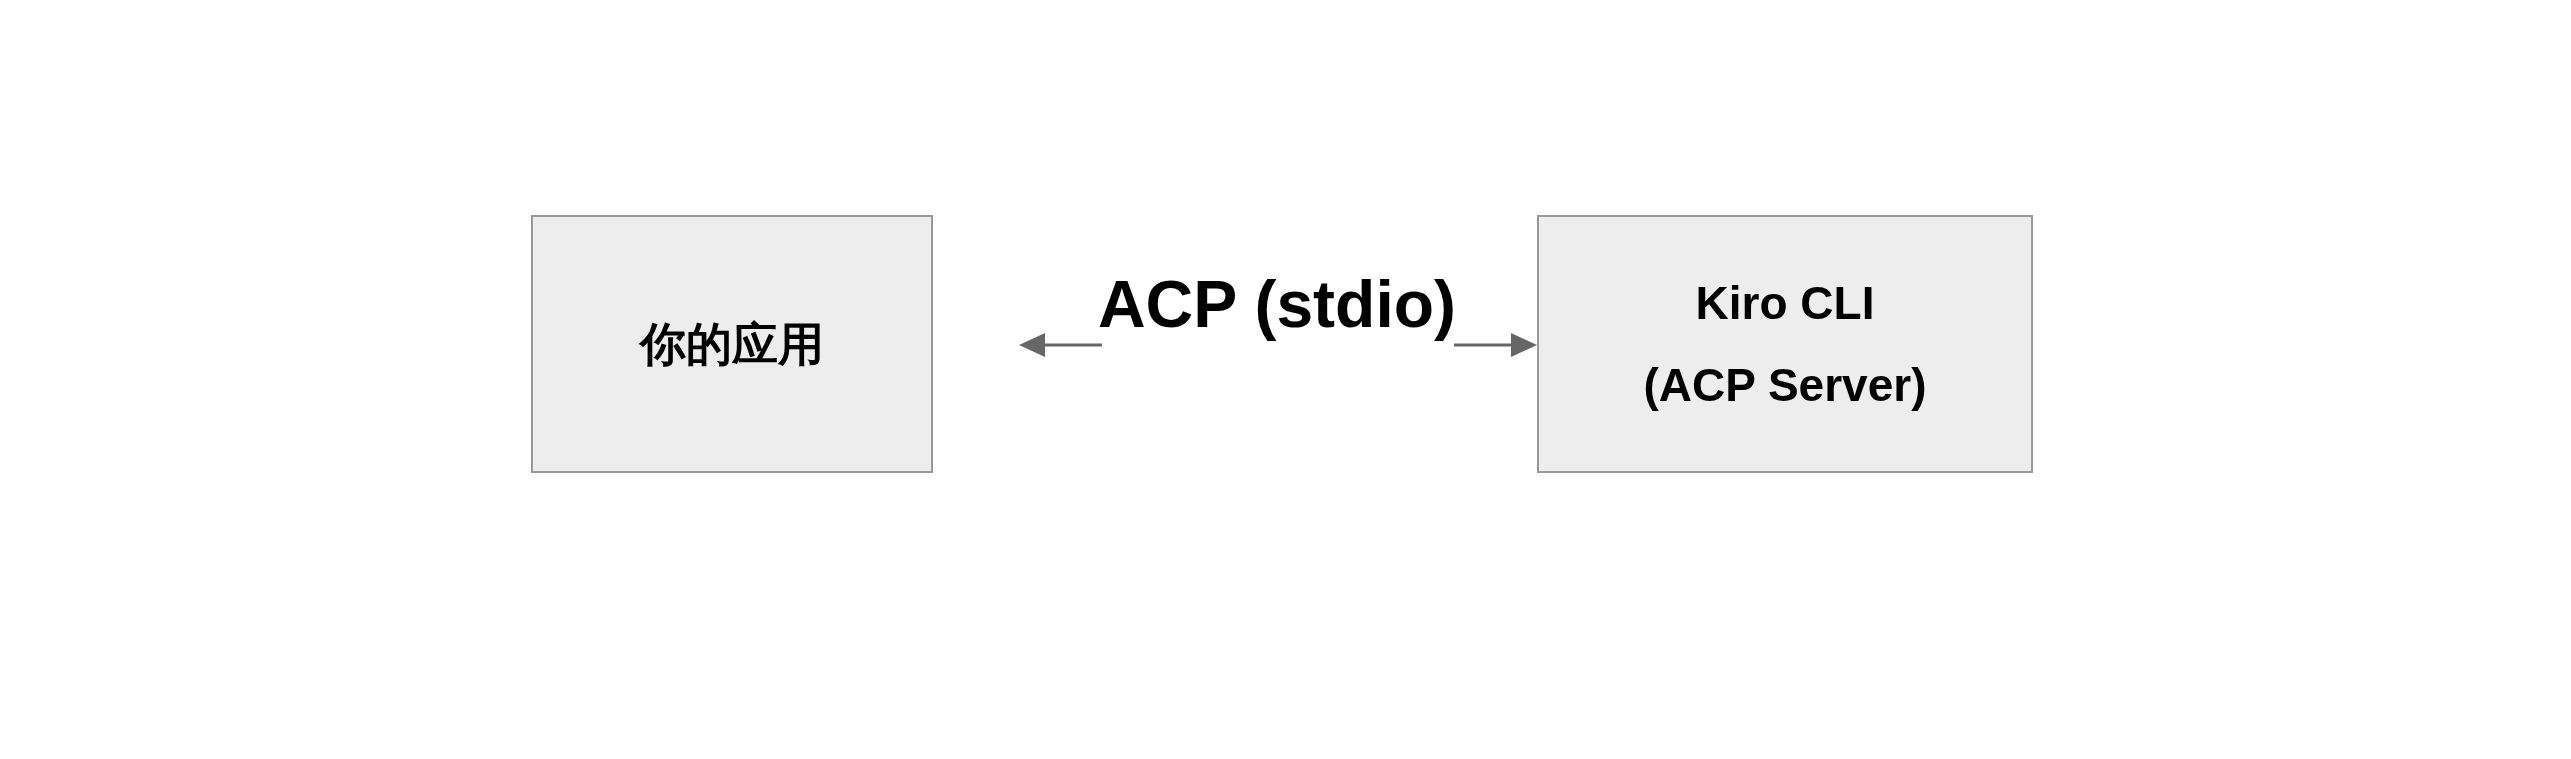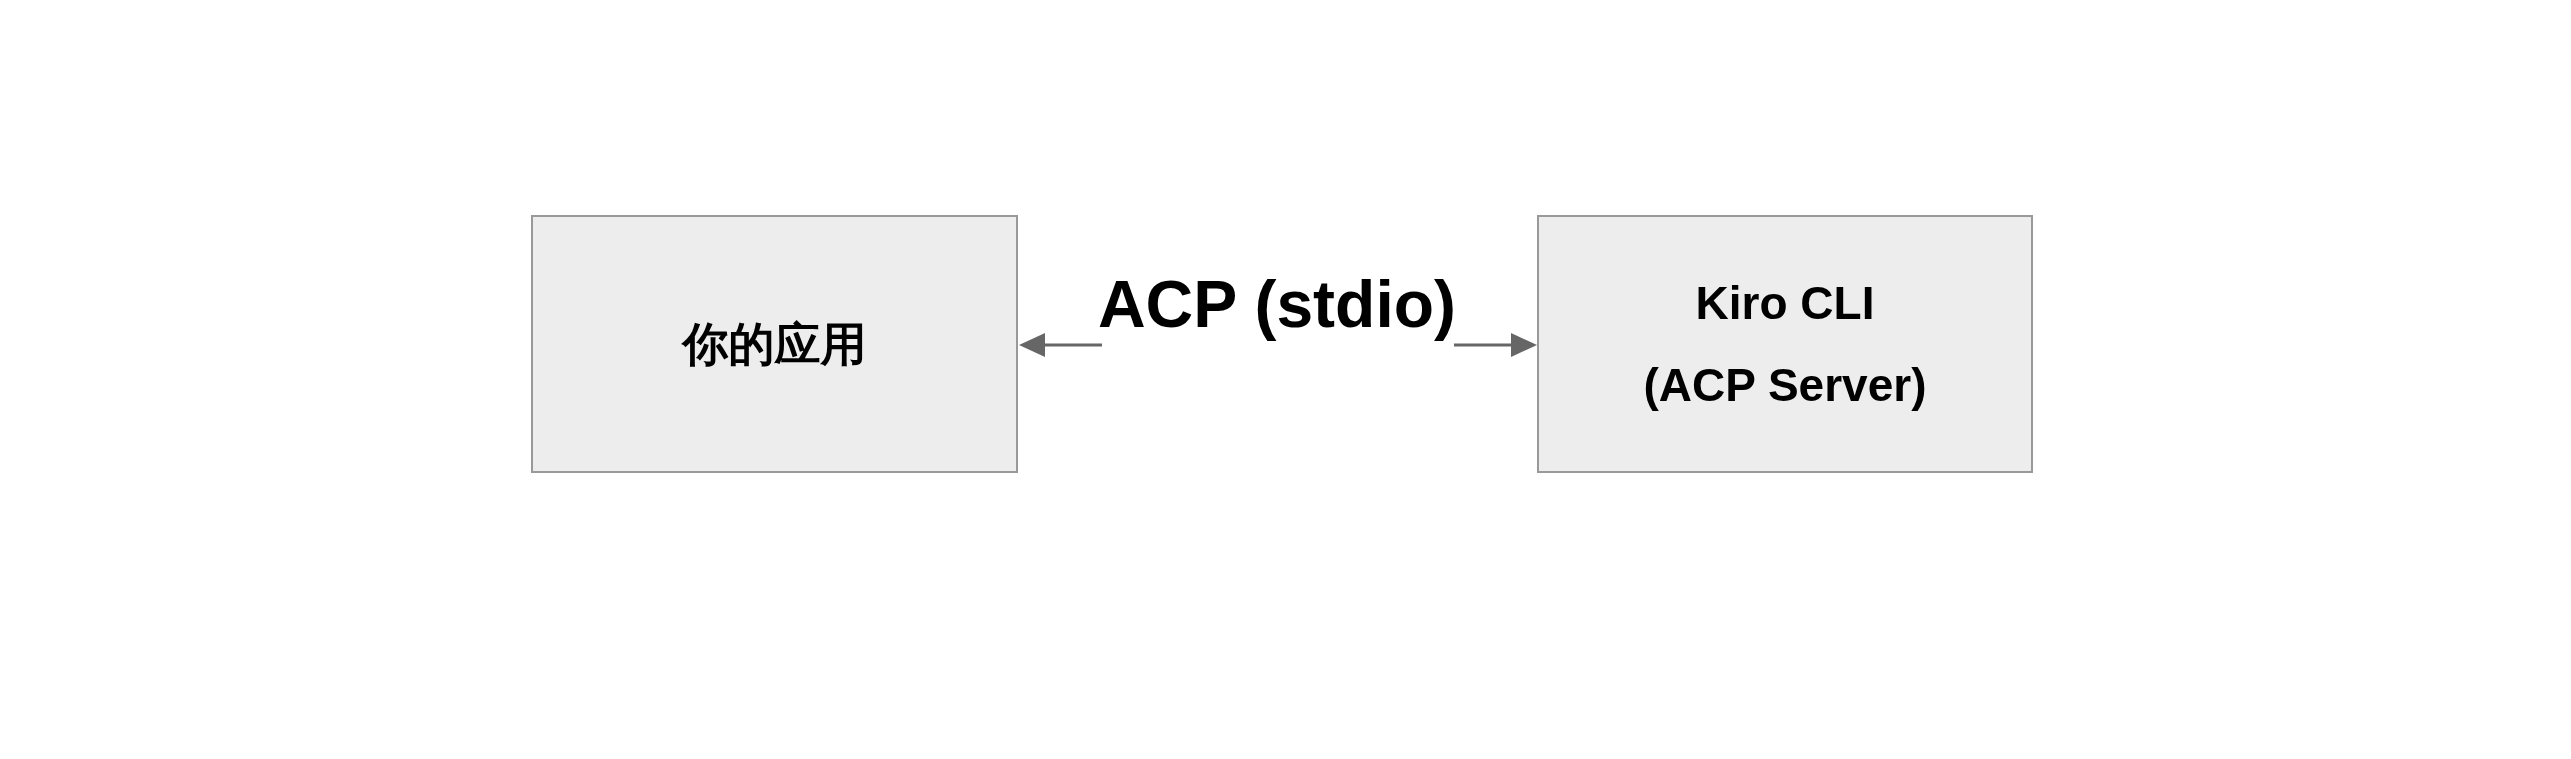--- a/index.html
+++ b/index.html
@@ -29,7 +29,7 @@
     justify-content: center;
     text-align: center;
   }
-  .node-client { left: 531px;  width: 487px; }
+  .node-client { left: 531px;  width: 402px; }
   .node-server { left: 1537px; width: 496px; }
   .node-line {
     font-size: 46px;

